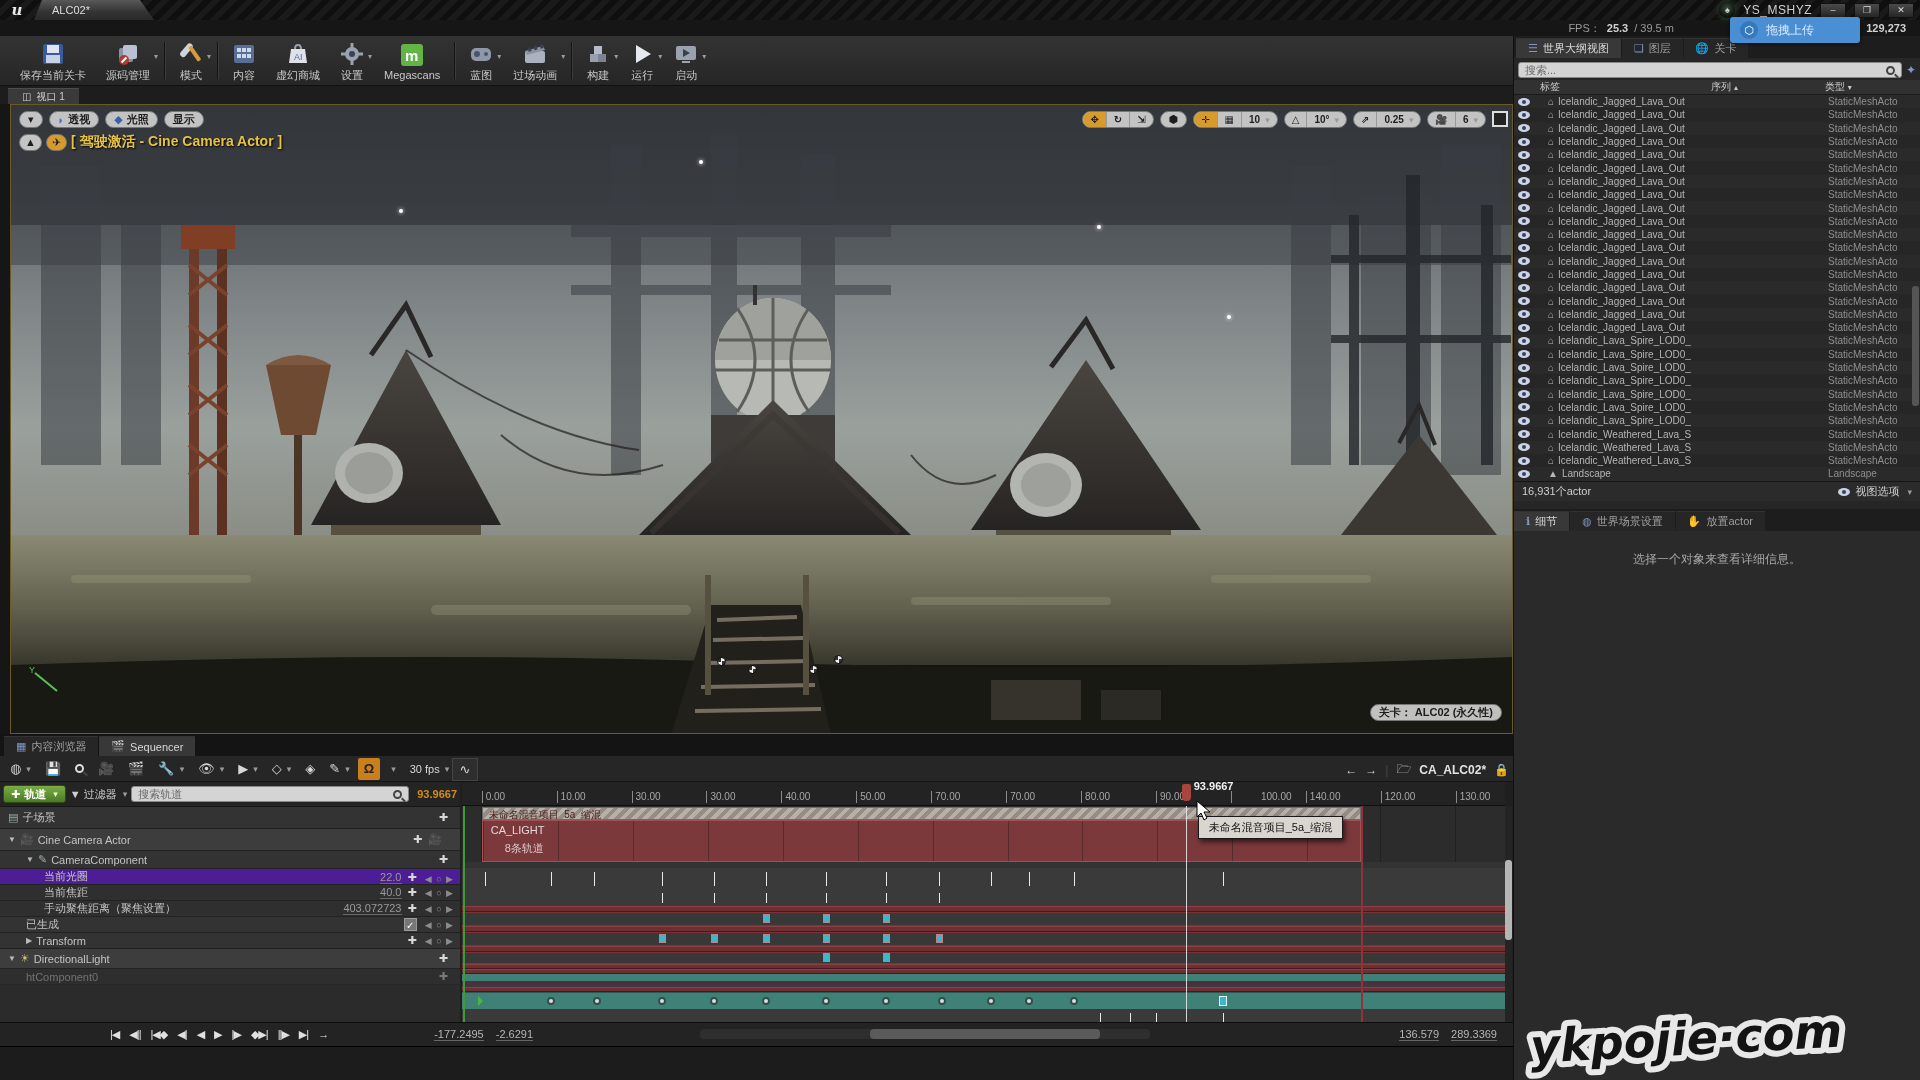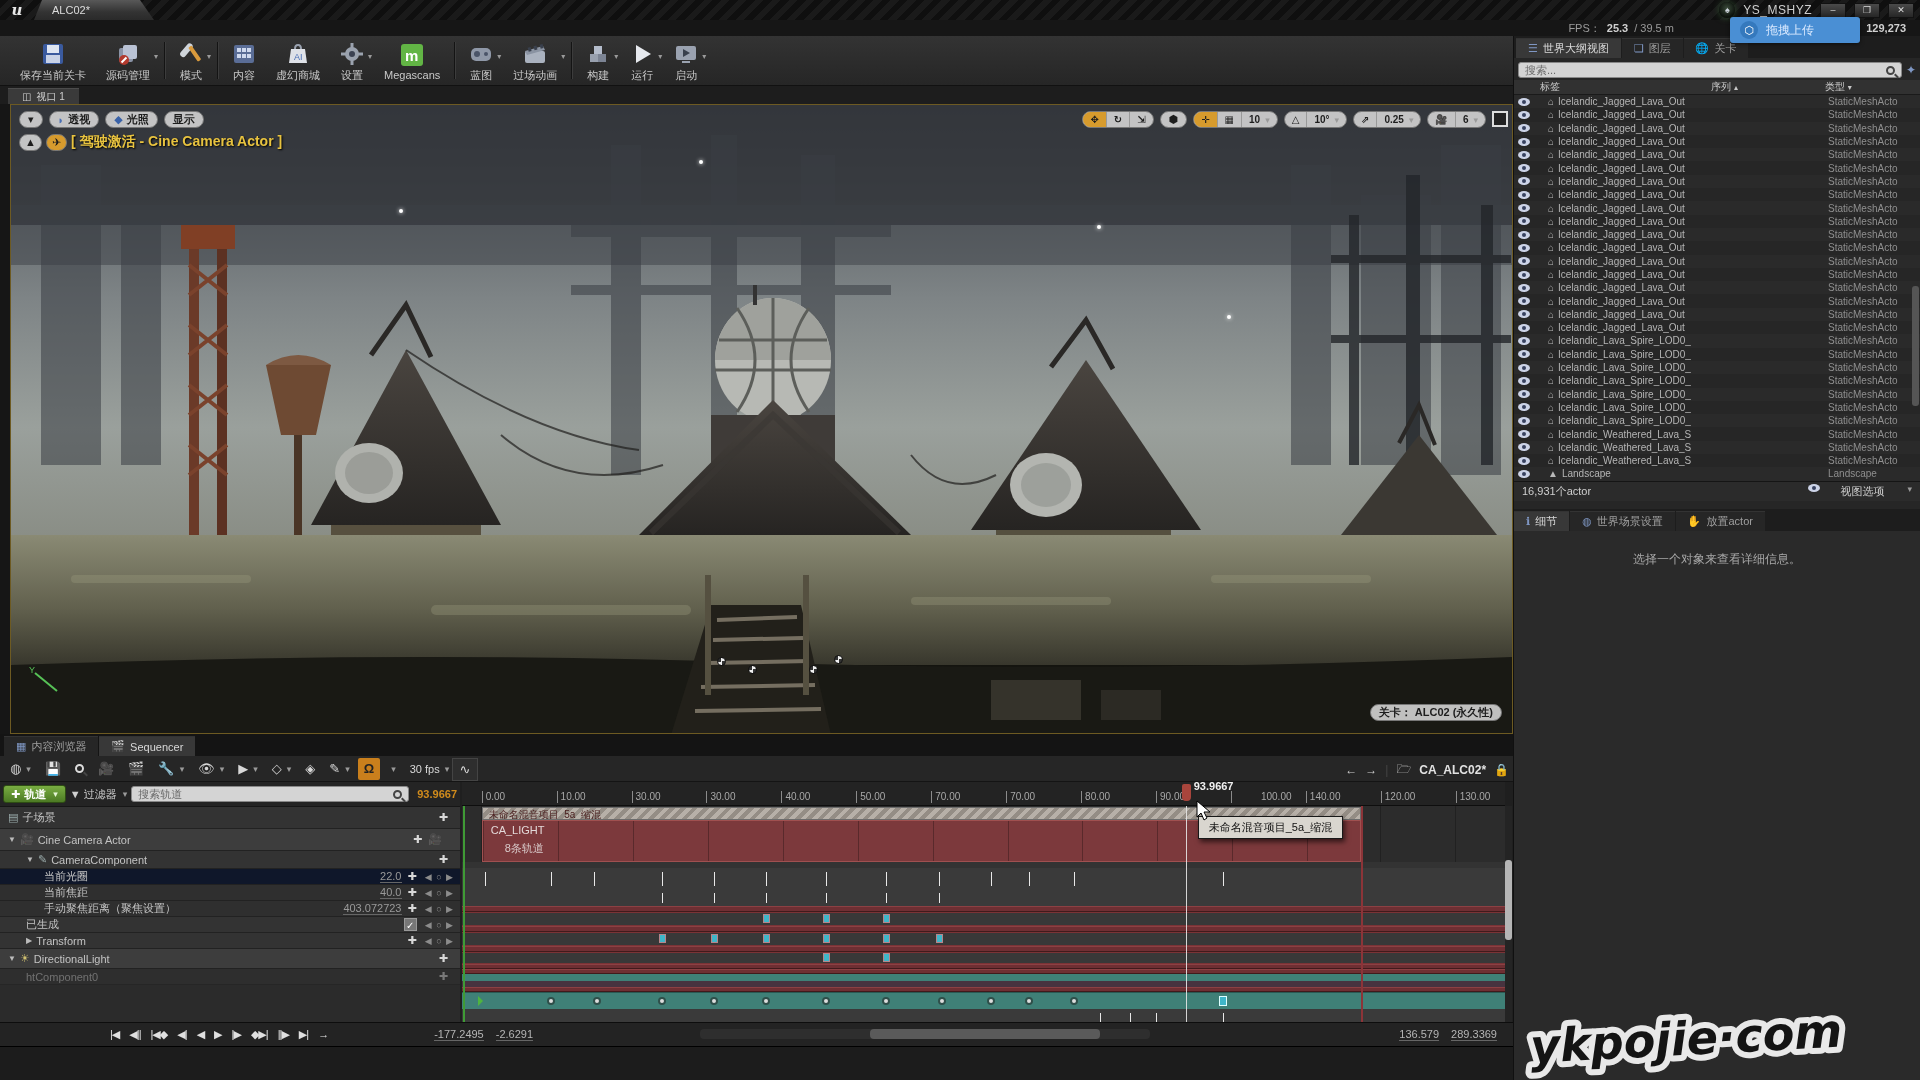--- a/index.html
+++ b/index.html
@@ -724,7 +724,7 @@
     <div id="outliner-scroll"></div>
     <div id="outliner-footer">
       <span>16,931个actor</span>
-      <span style="margin-left:auto;display:flex;gap:20px;">
+      <span style="margin-left:auto;display:flex;align-items:center;gap:5px;">
           <span class="i-eye"></span>
           <span>视图选项</span>
           <span class="dd">▾</span>

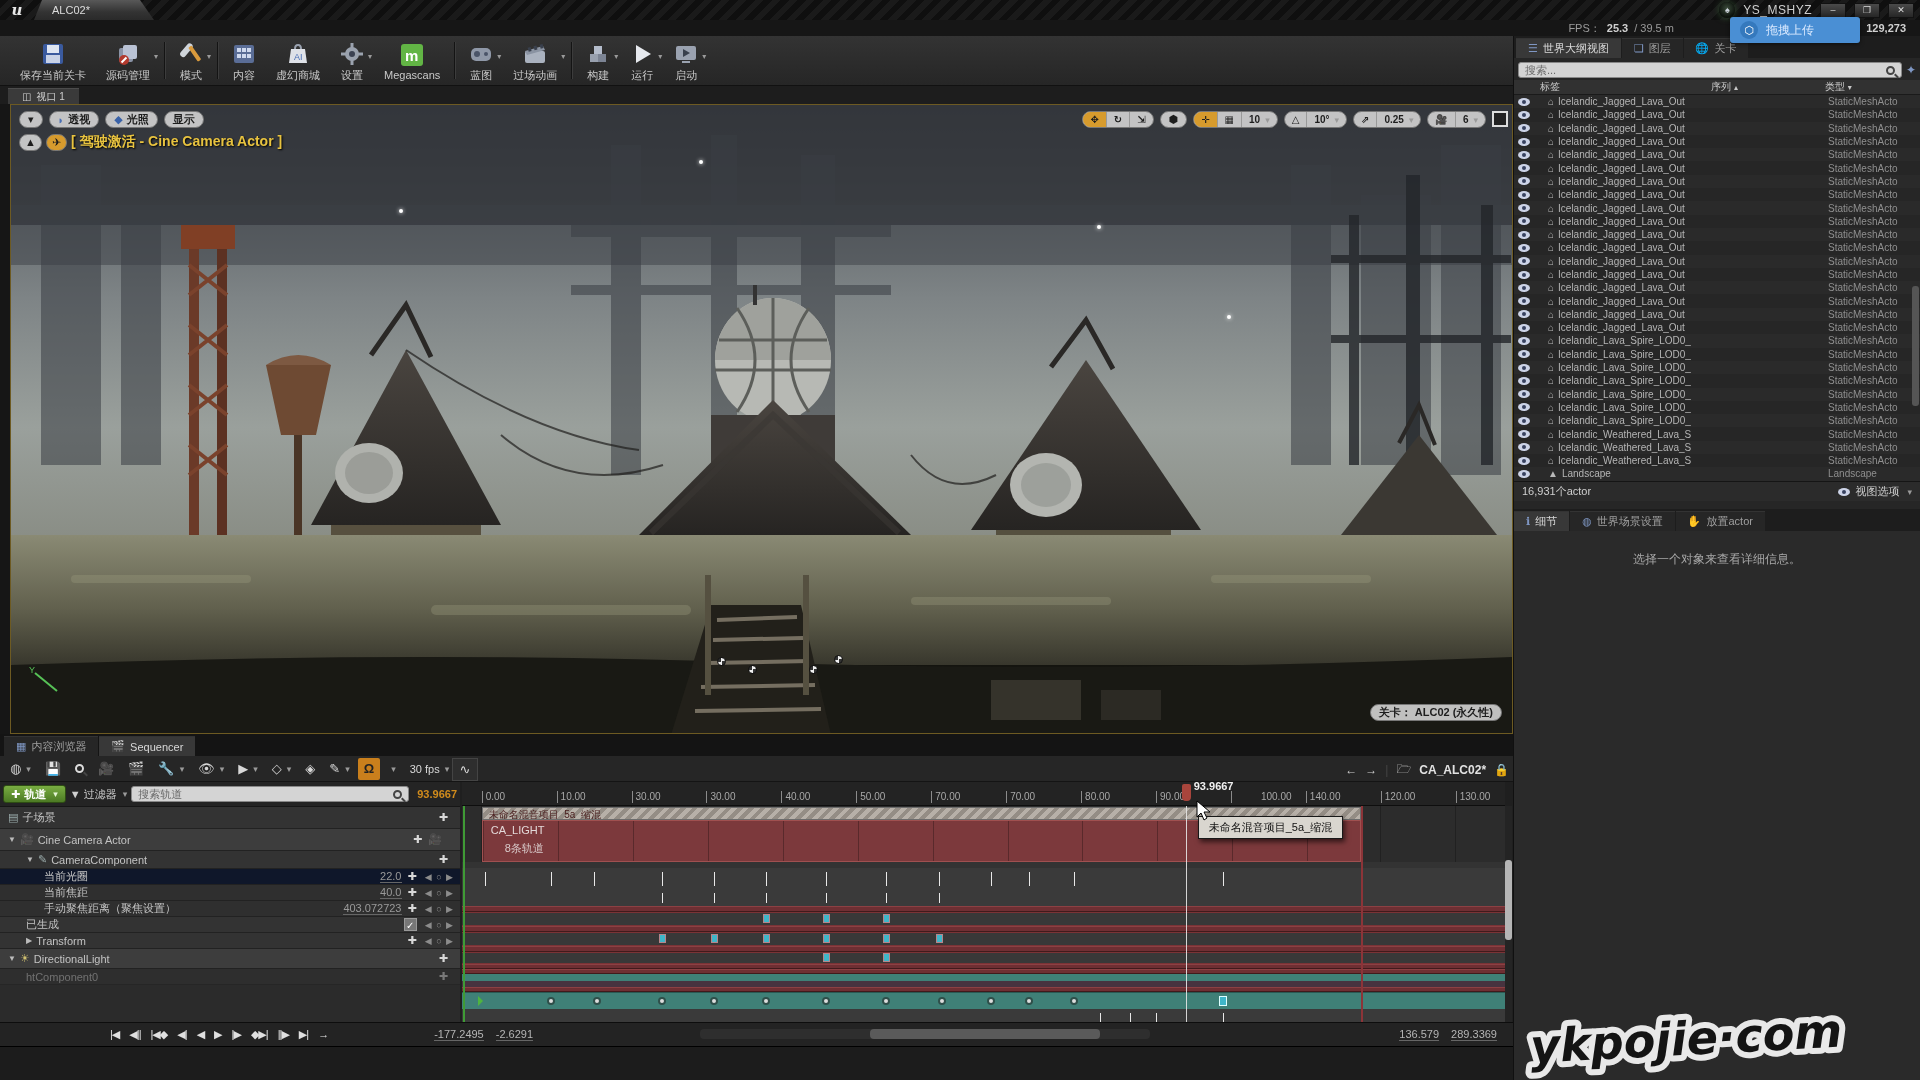--- a/index.html
+++ b/index.html
@@ -857,7 +857,7 @@
           <span class="plus">✚</span>
           <span style="width:12px;"></span>
         </div>
-        <div class="trow" style="height: 16px; background: #0f172a;">
+        <div class="trow" style="height: 16px; background: #4c1d95; align-items: flex-end;">
           <span style="width:44px;"></span>
           <span>当前光圈</span>
           <span class="val">22.0</span>

